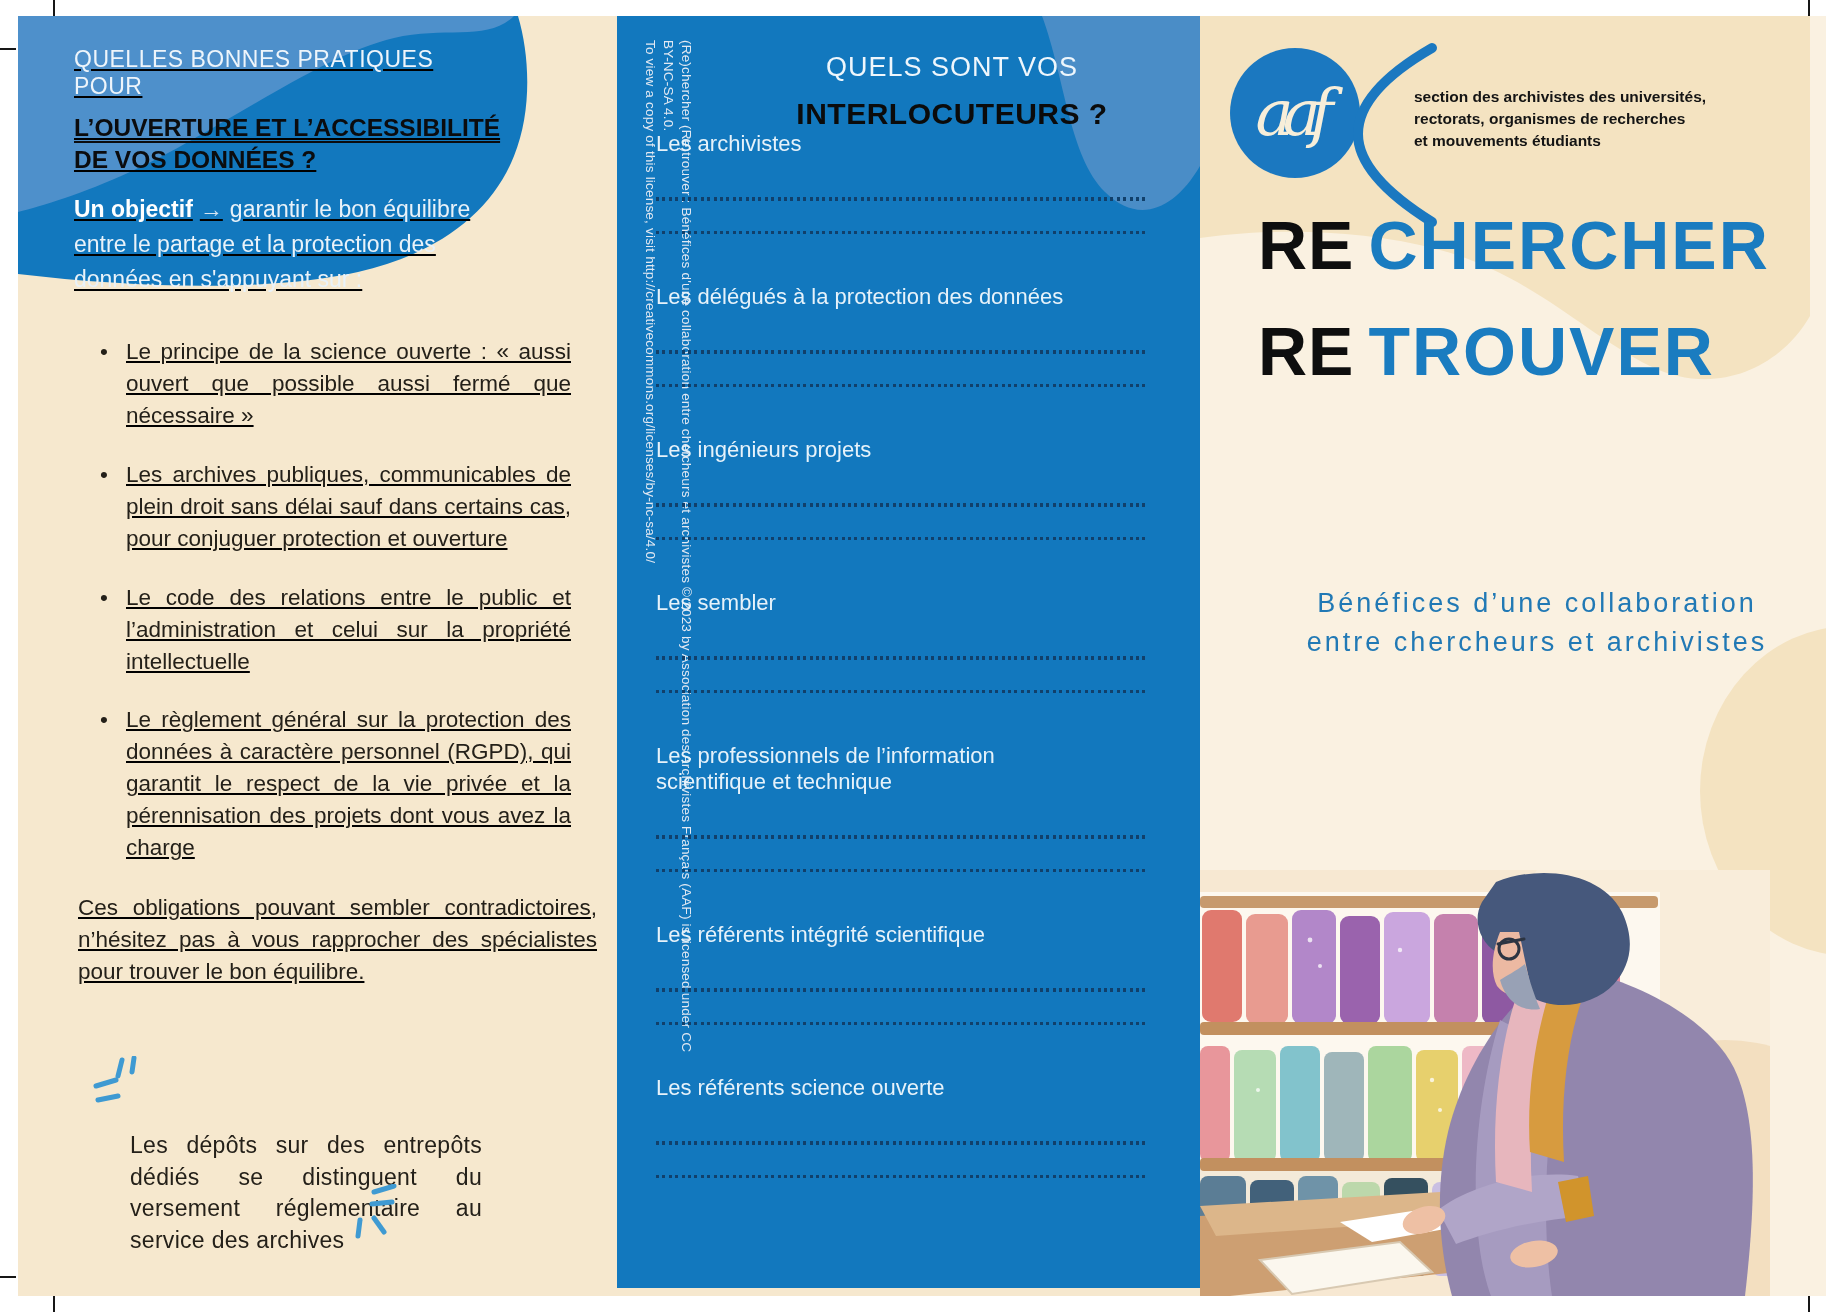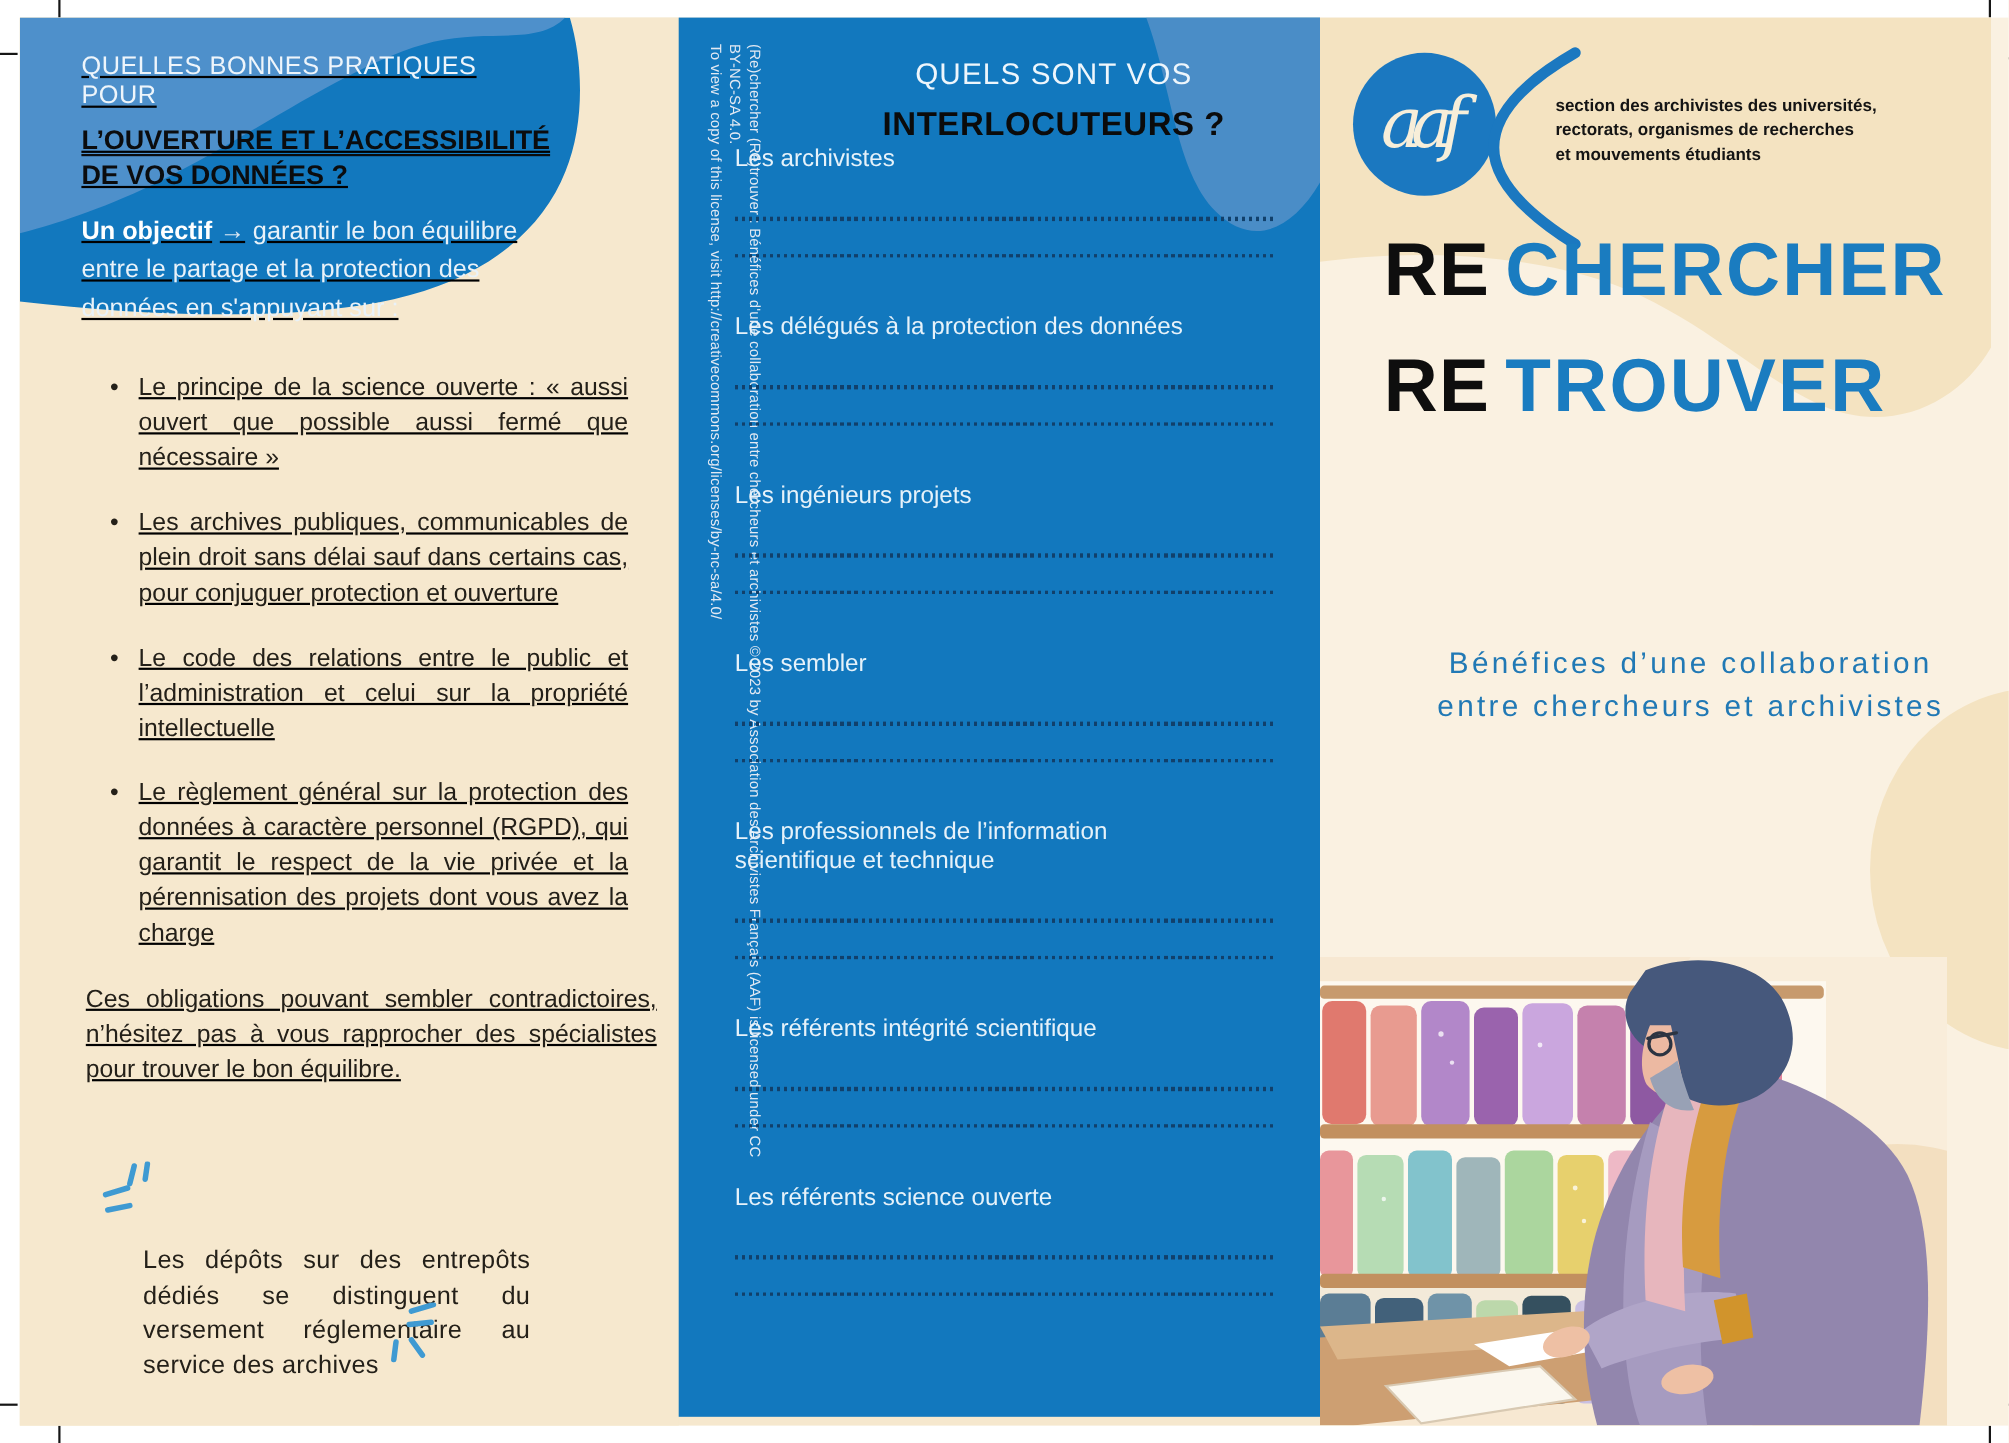--- a/index.html
+++ b/index.html
@@ -44,7 +44,7 @@
     transform:rotate(90deg);transform-origin:0 0;
     font-size:13.5px;line-height:1.35;color:#e2e9f3;letter-spacing:.2px;
   }
-  .mid-content{position:relative;padding:36px 20px 0 51px;}
+  .mid-content{position:relative;padding:36px 20px 0 39px;}
   .mid-h1{font-size:27px;color:#eef6fc;letter-spacing:1px;text-align:center;transform:translateX(34px);margin:0;}
   .mid-h2{font-size:30px;font-weight:700;color:#0b0b0b;letter-spacing:.5px;text-align:center;transform:translateX(34px);margin:14px 0 0 0;}
   .mi-list{}

